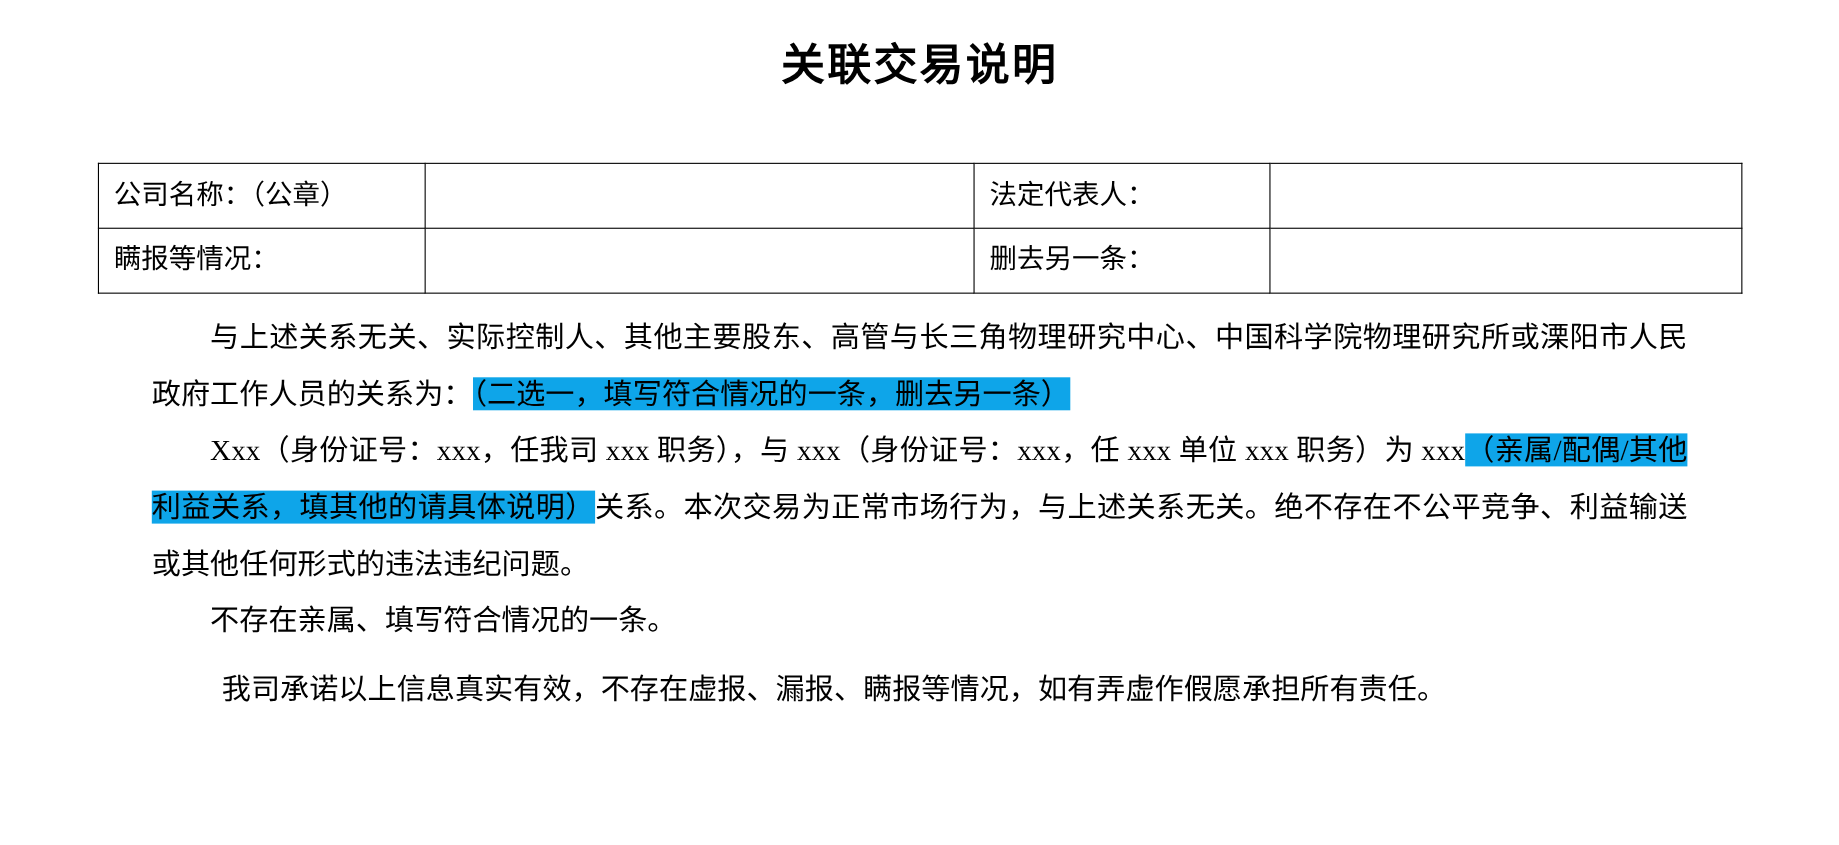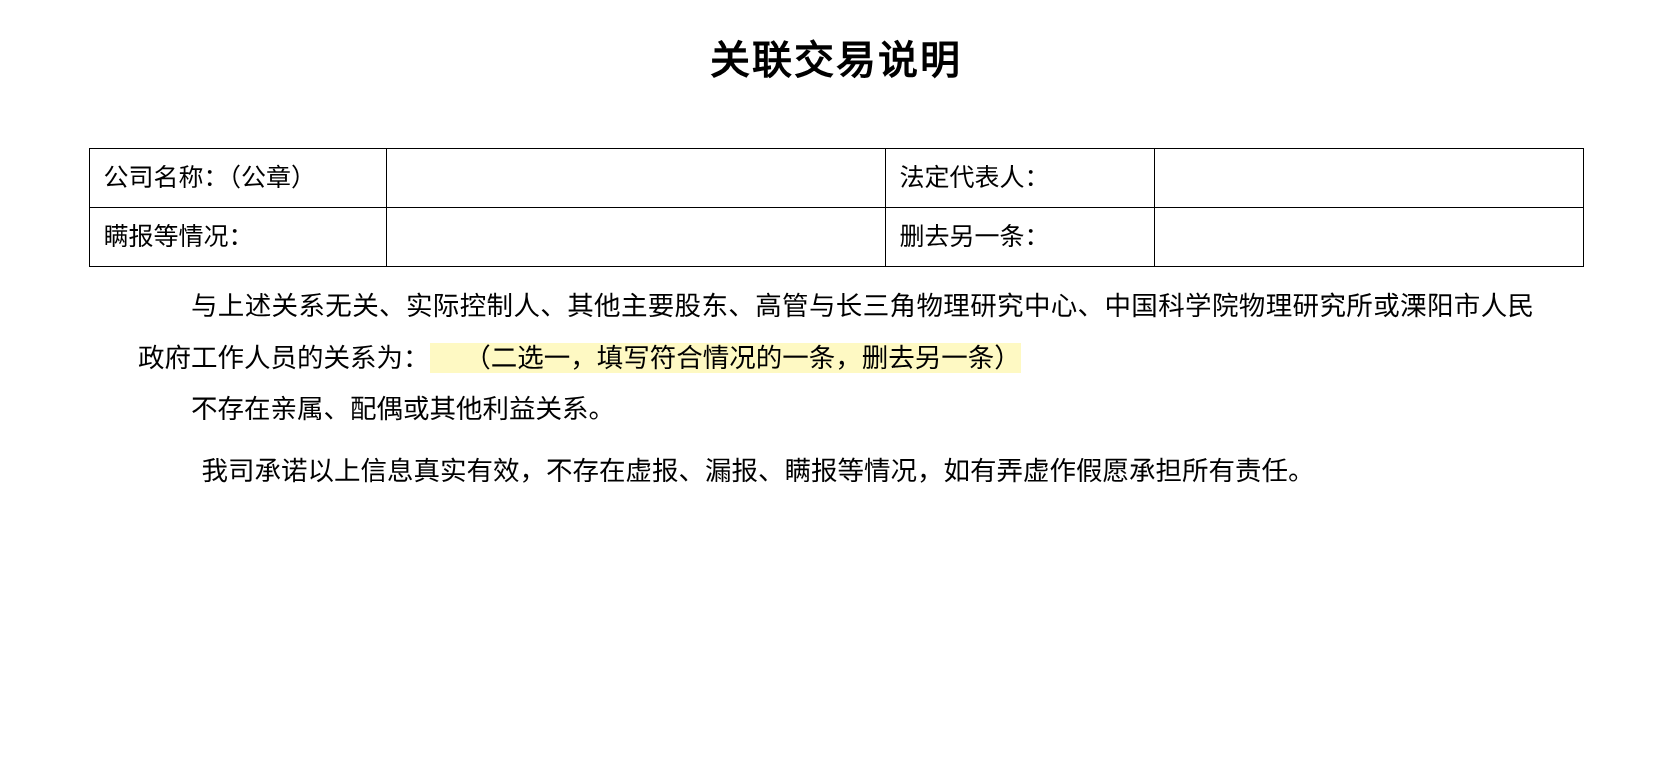--- a/index.html
+++ b/index.html
@@ -75,8 +75,7 @@
     margin-top: 14px;
   }
   .hl {
-    background: #fef9c3;
-    padding-left: 48px;
+    background: #0ea5e9;
   }
   .pledge {
     margin: 0;

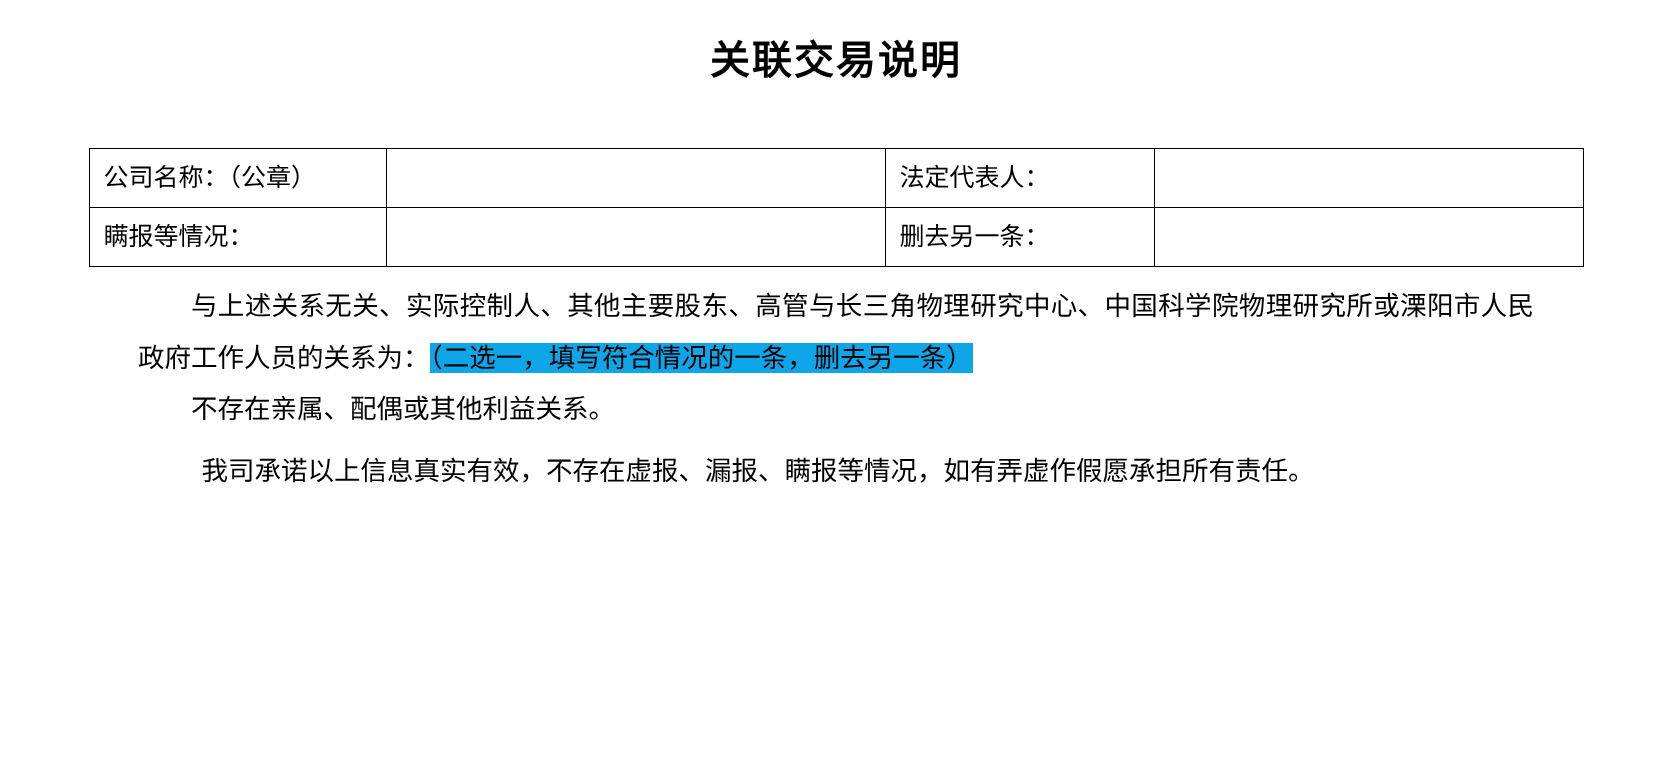--- a/index.html
+++ b/index.html
@@ -112,6 +112,7 @@
 
     <p class="para first"><span>与上述关系无关、实际控制人、其他主要股东、高管与长三角物理研究中心、中国科学院物理研究所或溧阳市人民政府工作人员的关系为：</span><span class="hl">（二选一，填写符合情况的一条，删去另一条）</span></p>
 
+    <p class="para"><span>Xxx（身份证号：xxx，任我司 xxx 职务），与 xxx（身份证号：xxx，任 xxx 单位 xxx 职务）为 xxx</span><span class="hl">（亲属/配偶/其他利益关系，填其他的请具体说明）</span><span>关系。本次交易为正常市场行为，与上述关系无关。绝不存在不公平竞争、利益输送或其他任何形式的违法违纪问题。</span></p>
 
     <p class="para">不存在亲属、配偶或其他利益关系。</p>
 

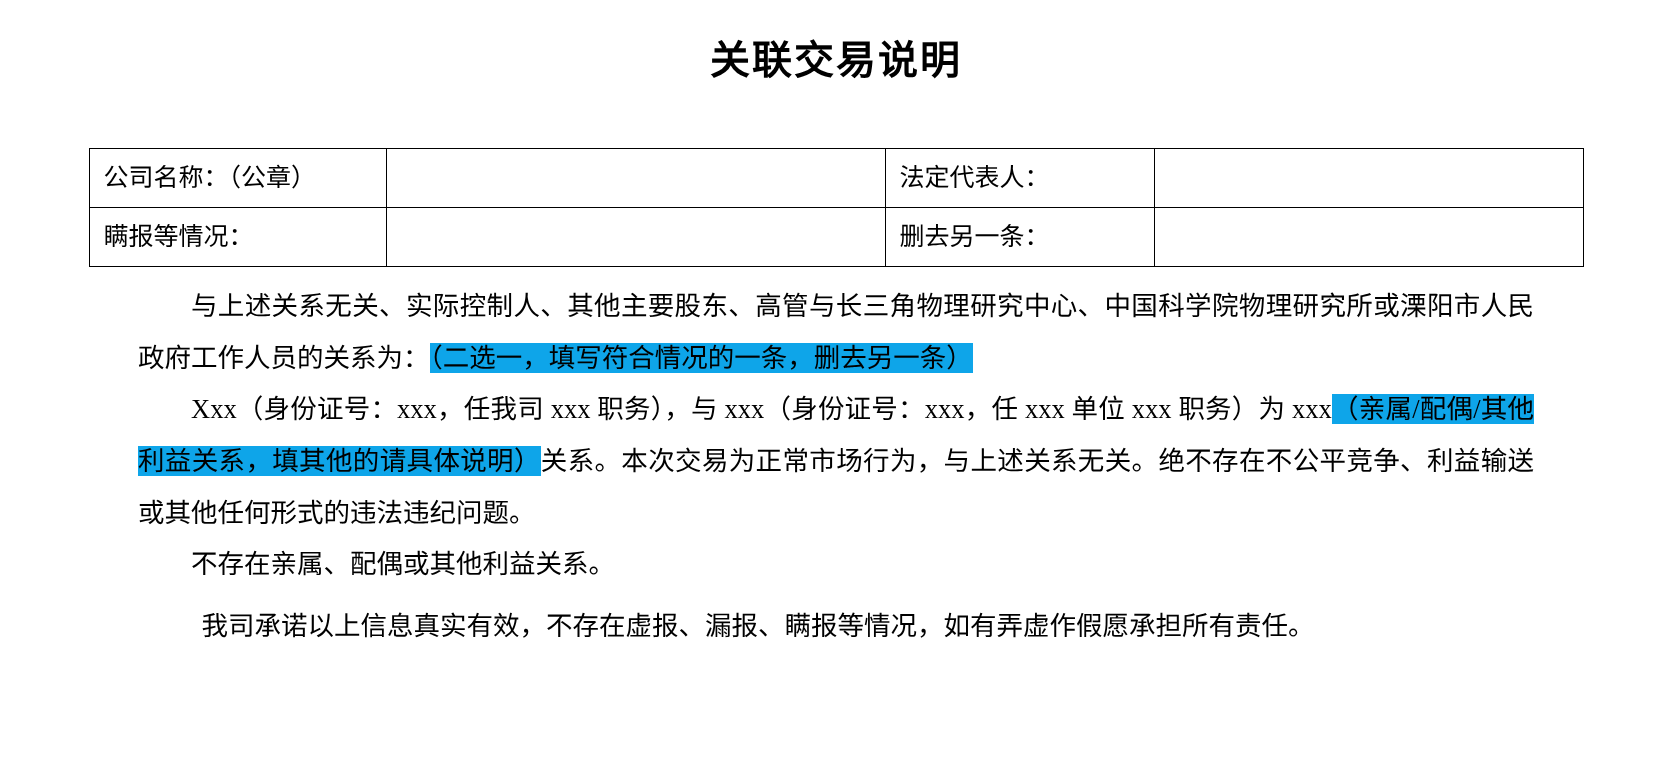--- a/index.html
+++ b/index.html
@@ -114,7 +114,7 @@
 
     <p class="para"><span>Xxx（身份证号：xxx，任我司 xxx 职务），与 xxx（身份证号：xxx，任 xxx 单位 xxx 职务）为 xxx</span><span class="hl">（亲属/配偶/其他利益关系，填其他的请具体说明）</span><span>关系。本次交易为正常市场行为，与上述关系无关。绝不存在不公平竞争、利益输送或其他任何形式的违法违纪问题。</span></p>
 
-    <p class="para">不存在亲属、配偶或其他利益关系。</p>
+    <p class="para">不存在亲属、填写符合情况的一条。</p>
 
     <p class="pledge">我司承诺以上信息真实有效，不存在虚报、漏报、瞒报等情况，如有弄虚作假愿承担所有责任。</p>
 

